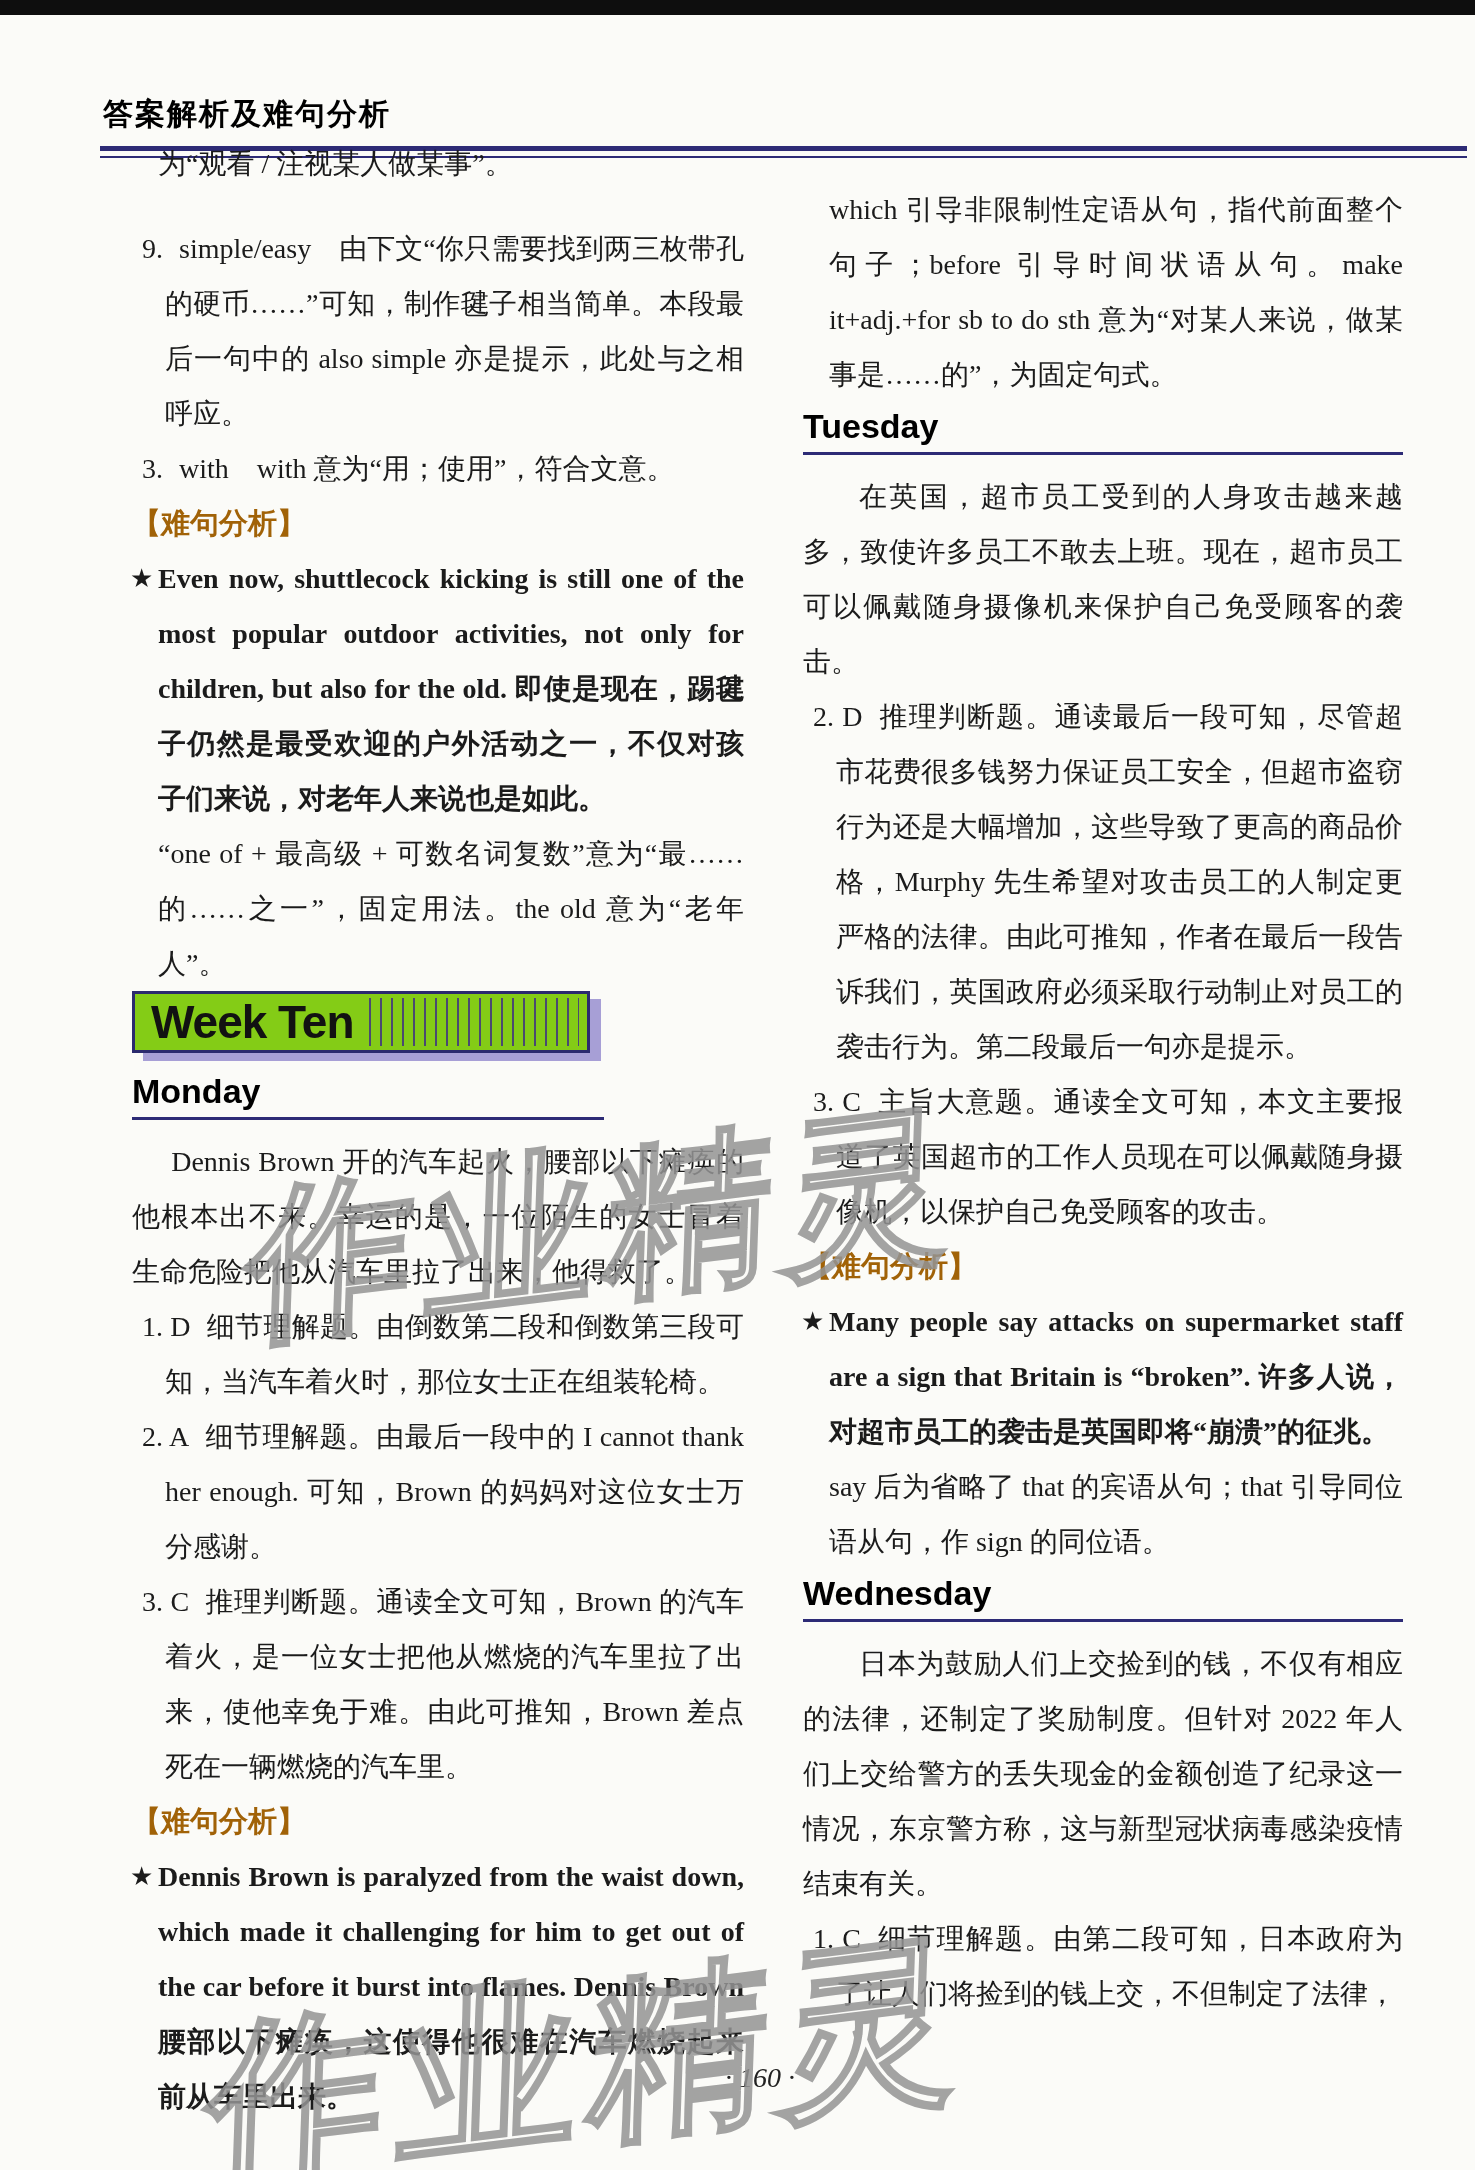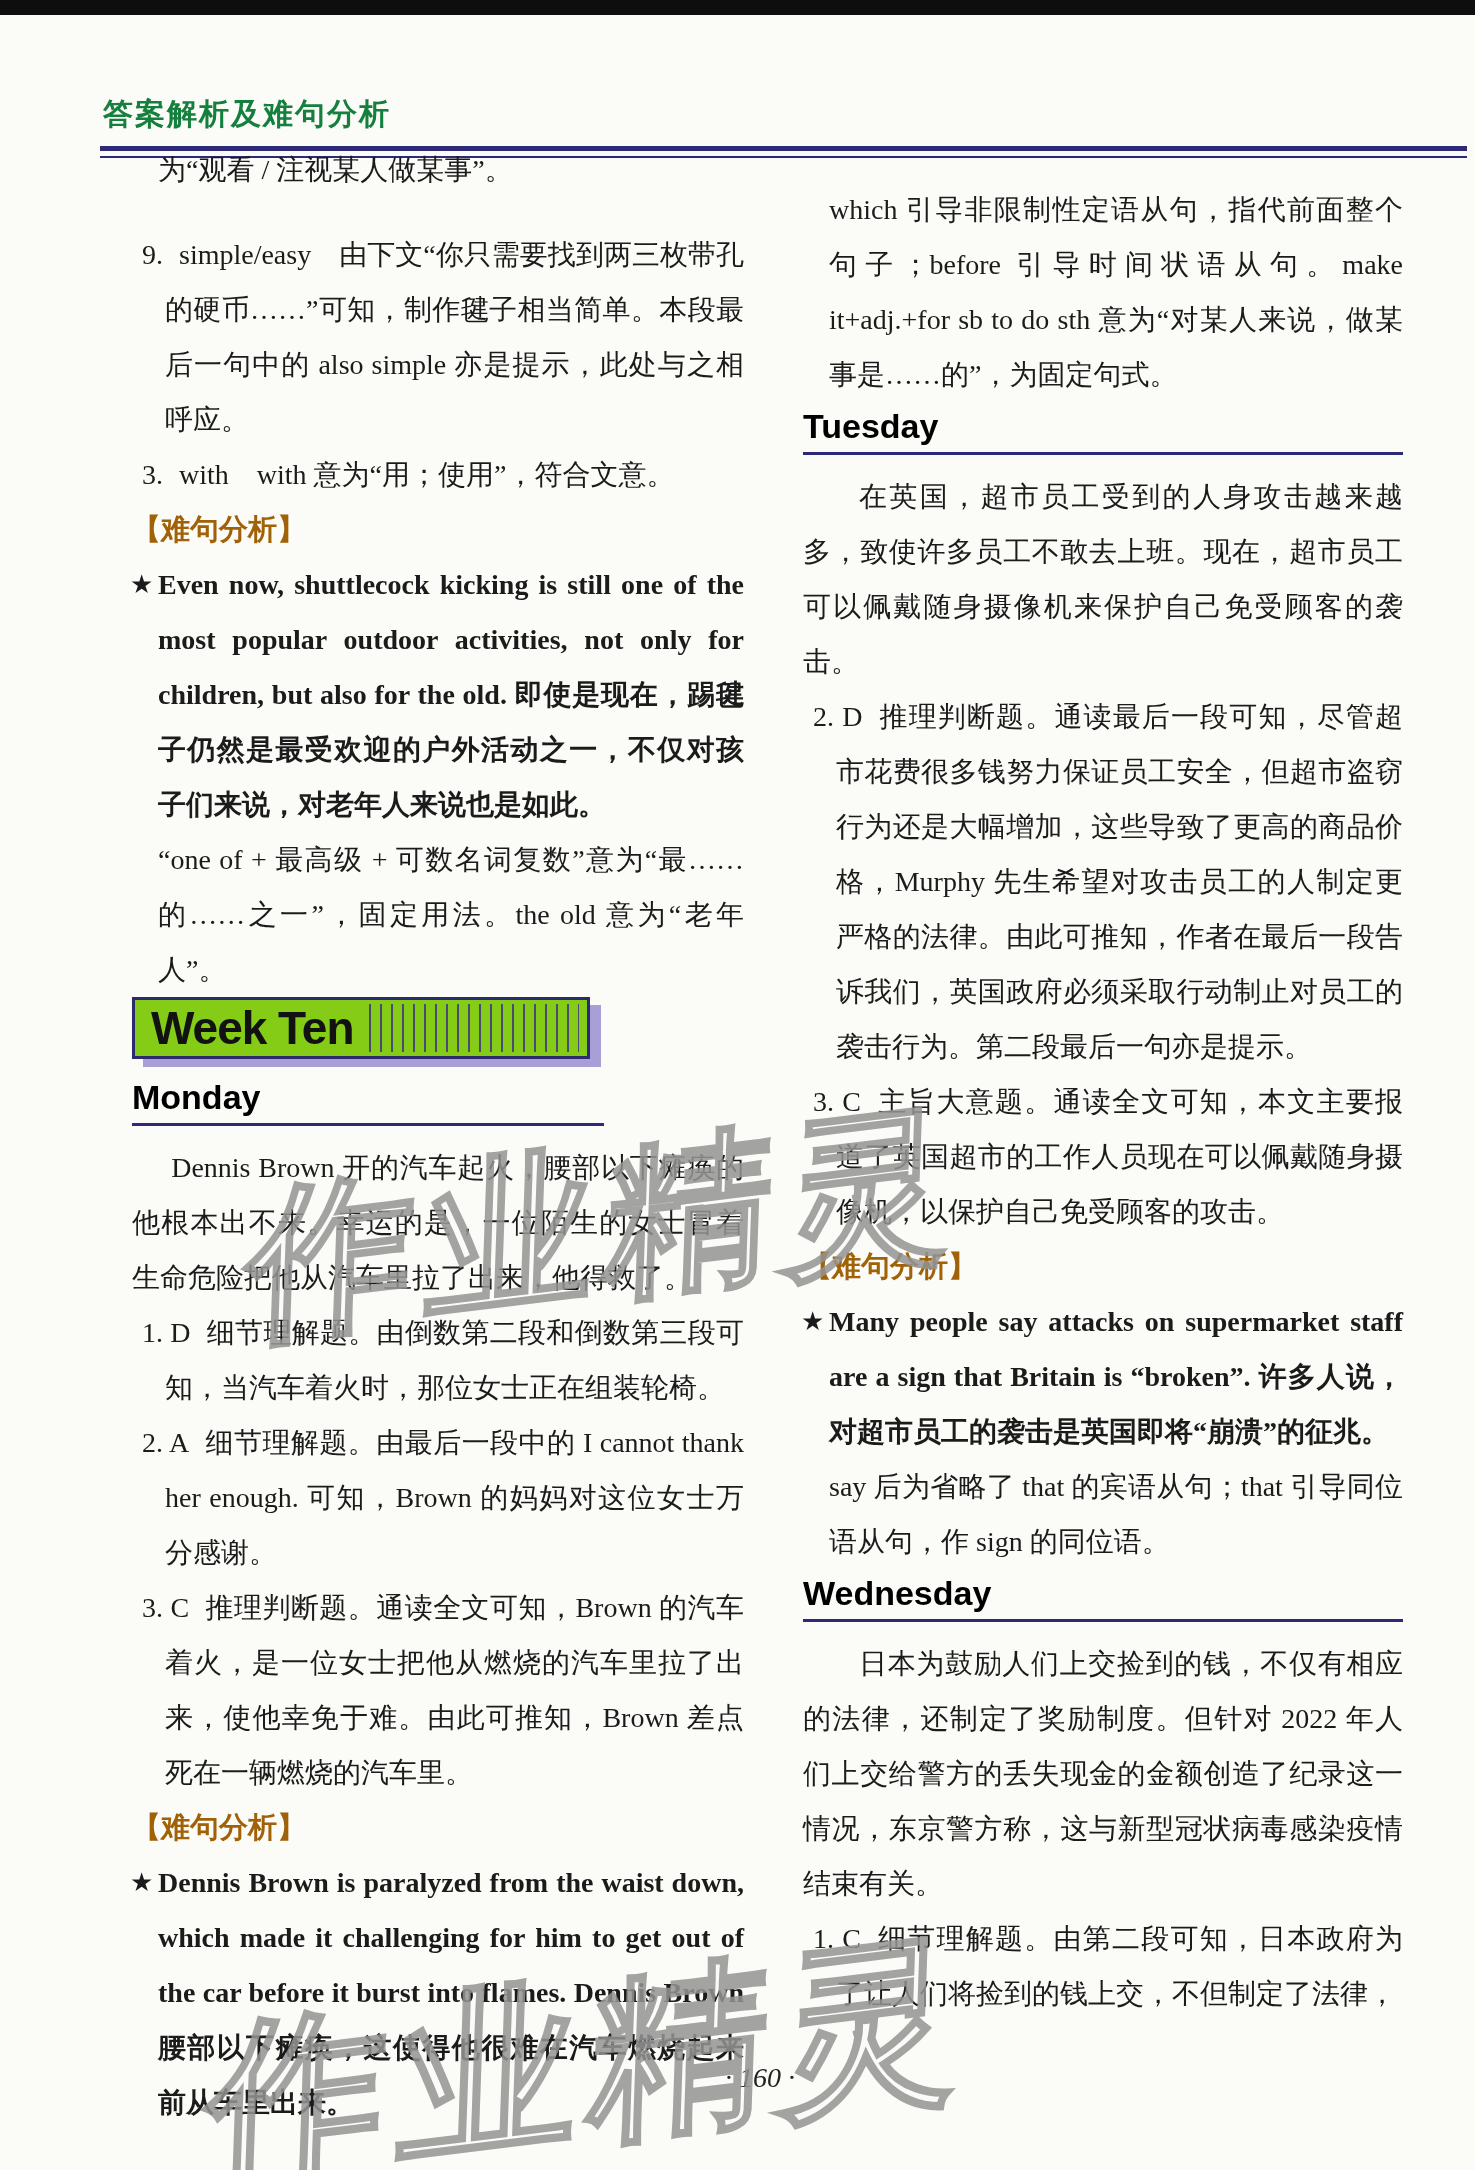--- a/index.html
+++ b/index.html
@@ -19,7 +19,7 @@
   .page-header-title{
     position:absolute;left:103px;top:94px;
     font-family:"Liberation Sans","DejaVu Sans",sans-serif;
-    font-weight:bold;font-size:30px;color:#15803d;
+    font-weight:bold;font-size:30px;color:#000000;
     letter-spacing:2px;
   }
   .header-rule-thick{

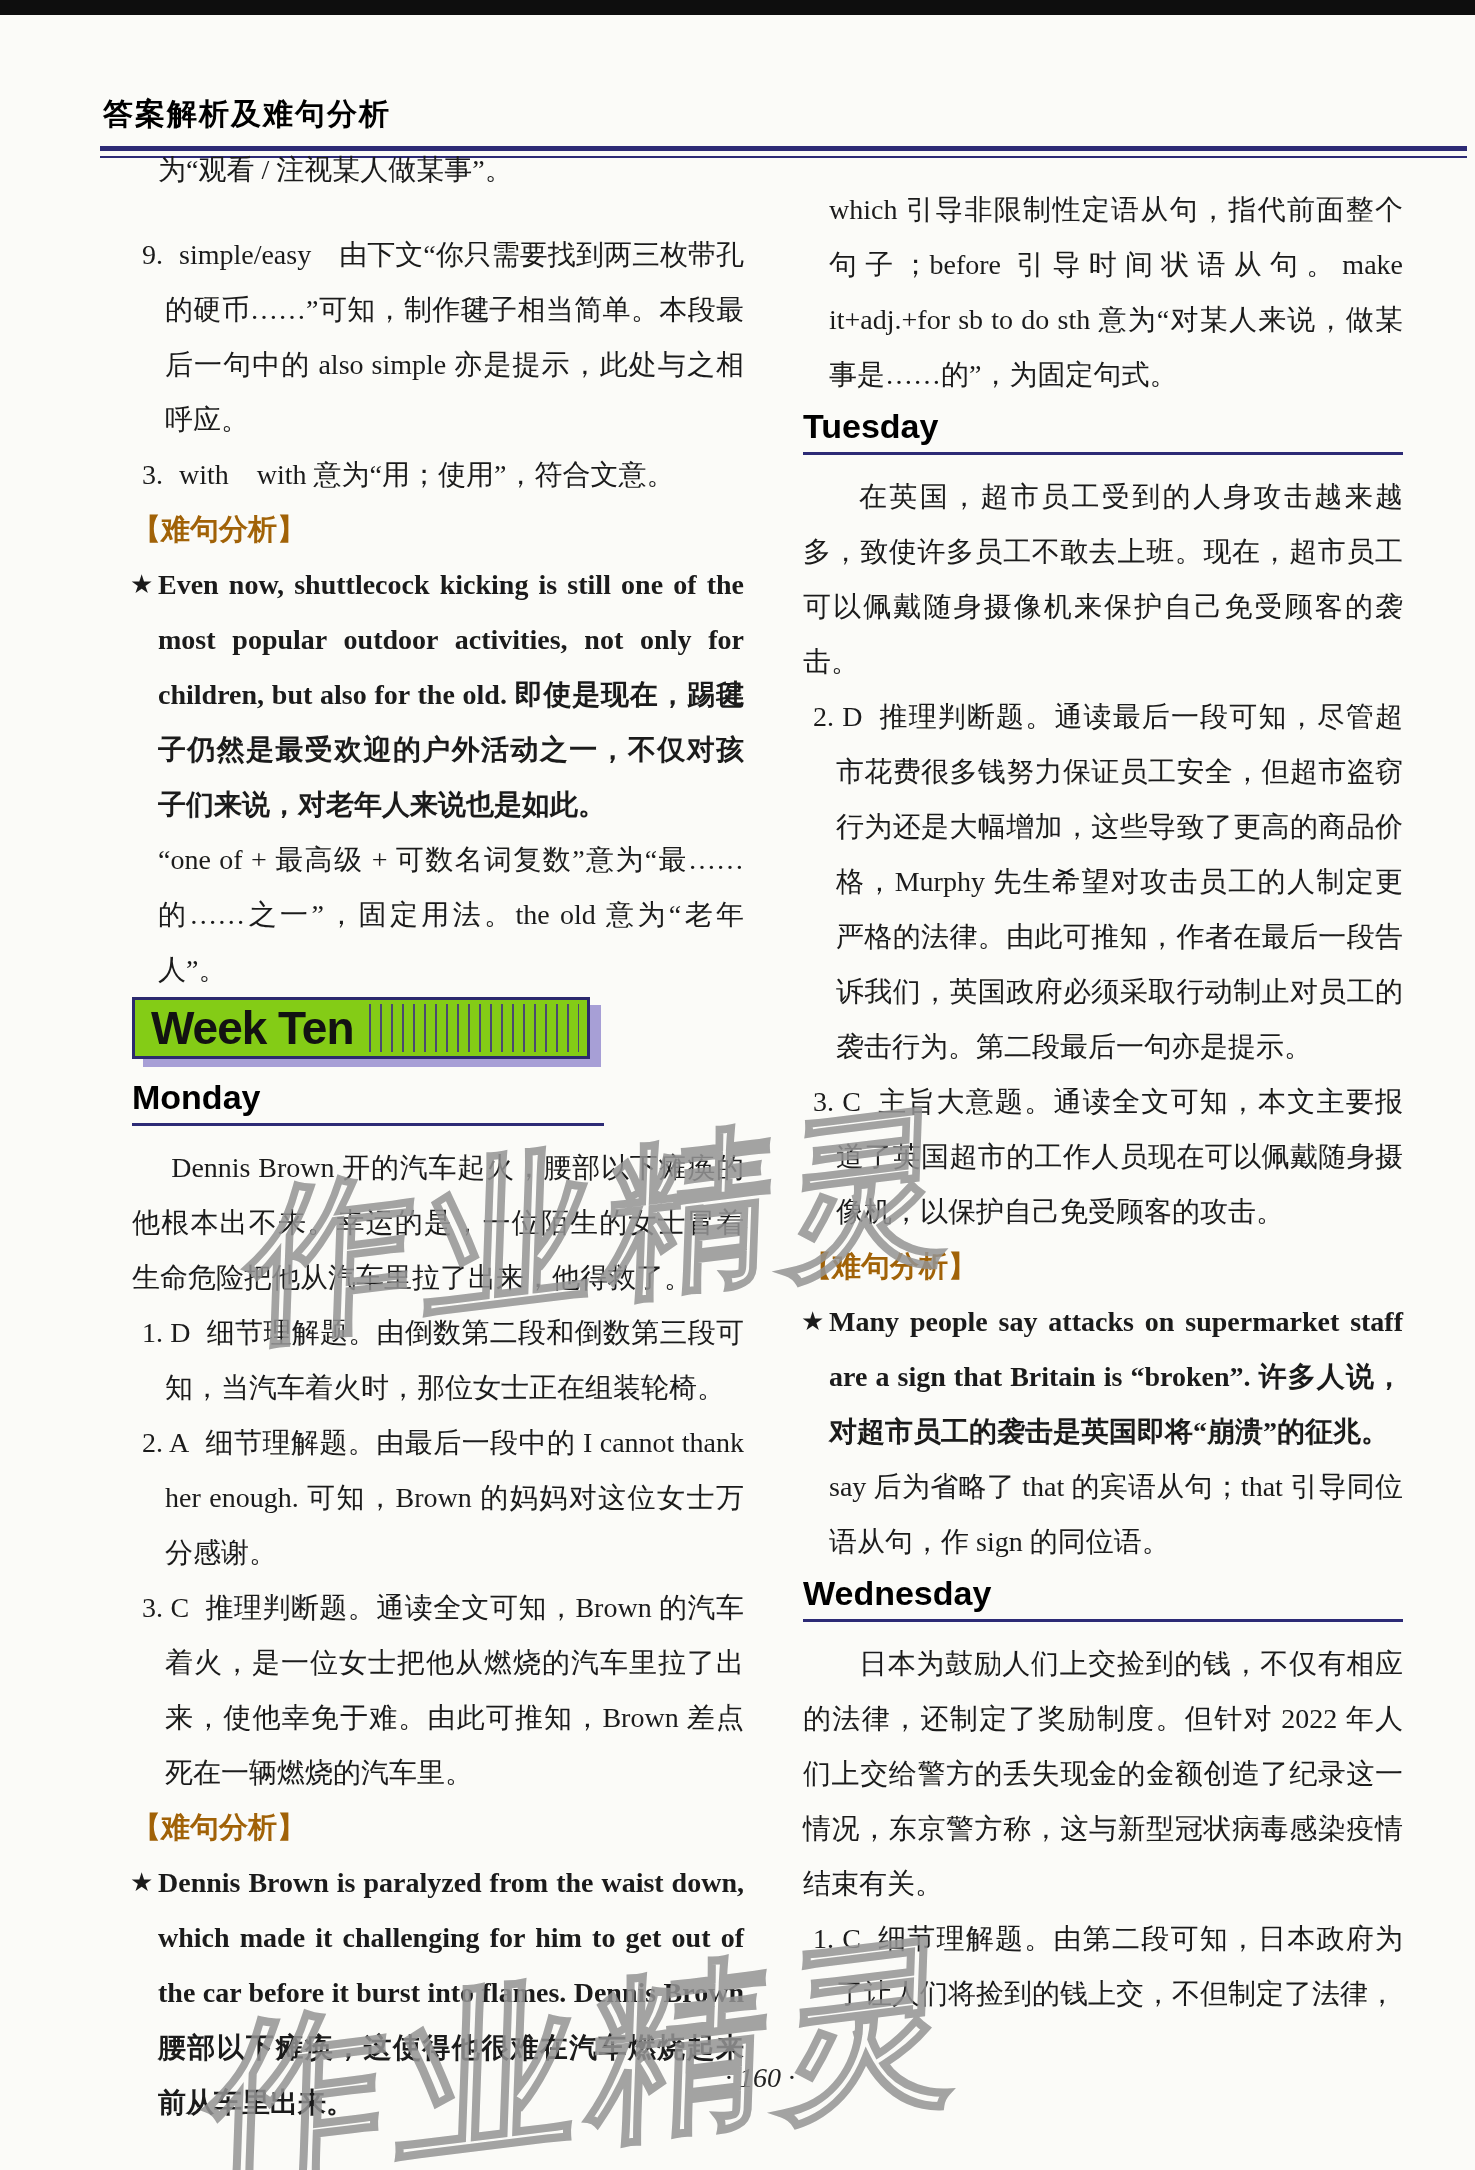--- a/index.html
+++ b/index.html
@@ -35,7 +35,7 @@
     font-size:28px;line-height:55px;
     text-align:justify;
   }
-  #left-col{left:132px;top:142px;width:612px;}
+  #left-col{left:132px;top:136px;width:612px;}
   #right-col{left:803px;top:182px;width:600px;}
   .col p{margin:0;}
   

